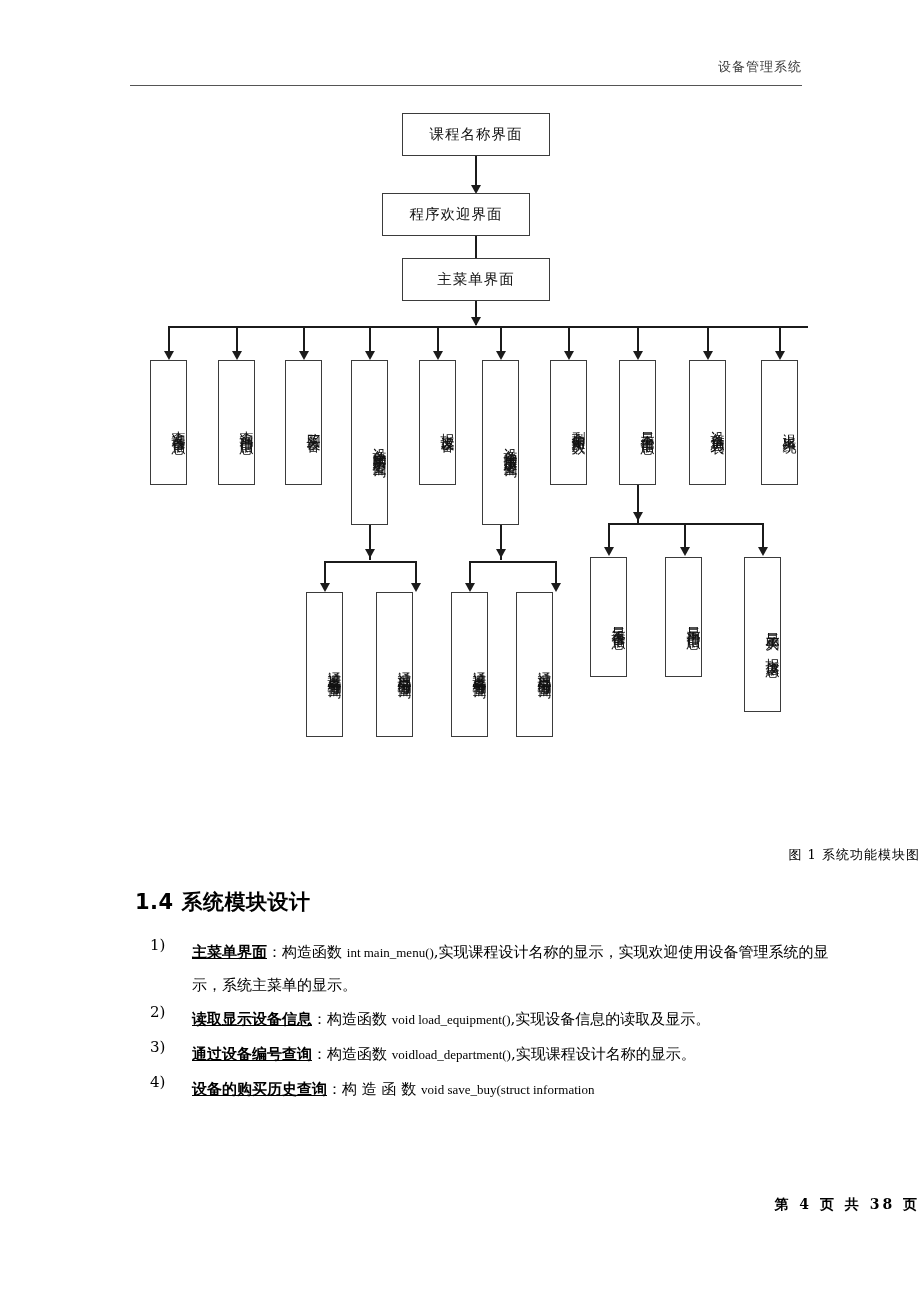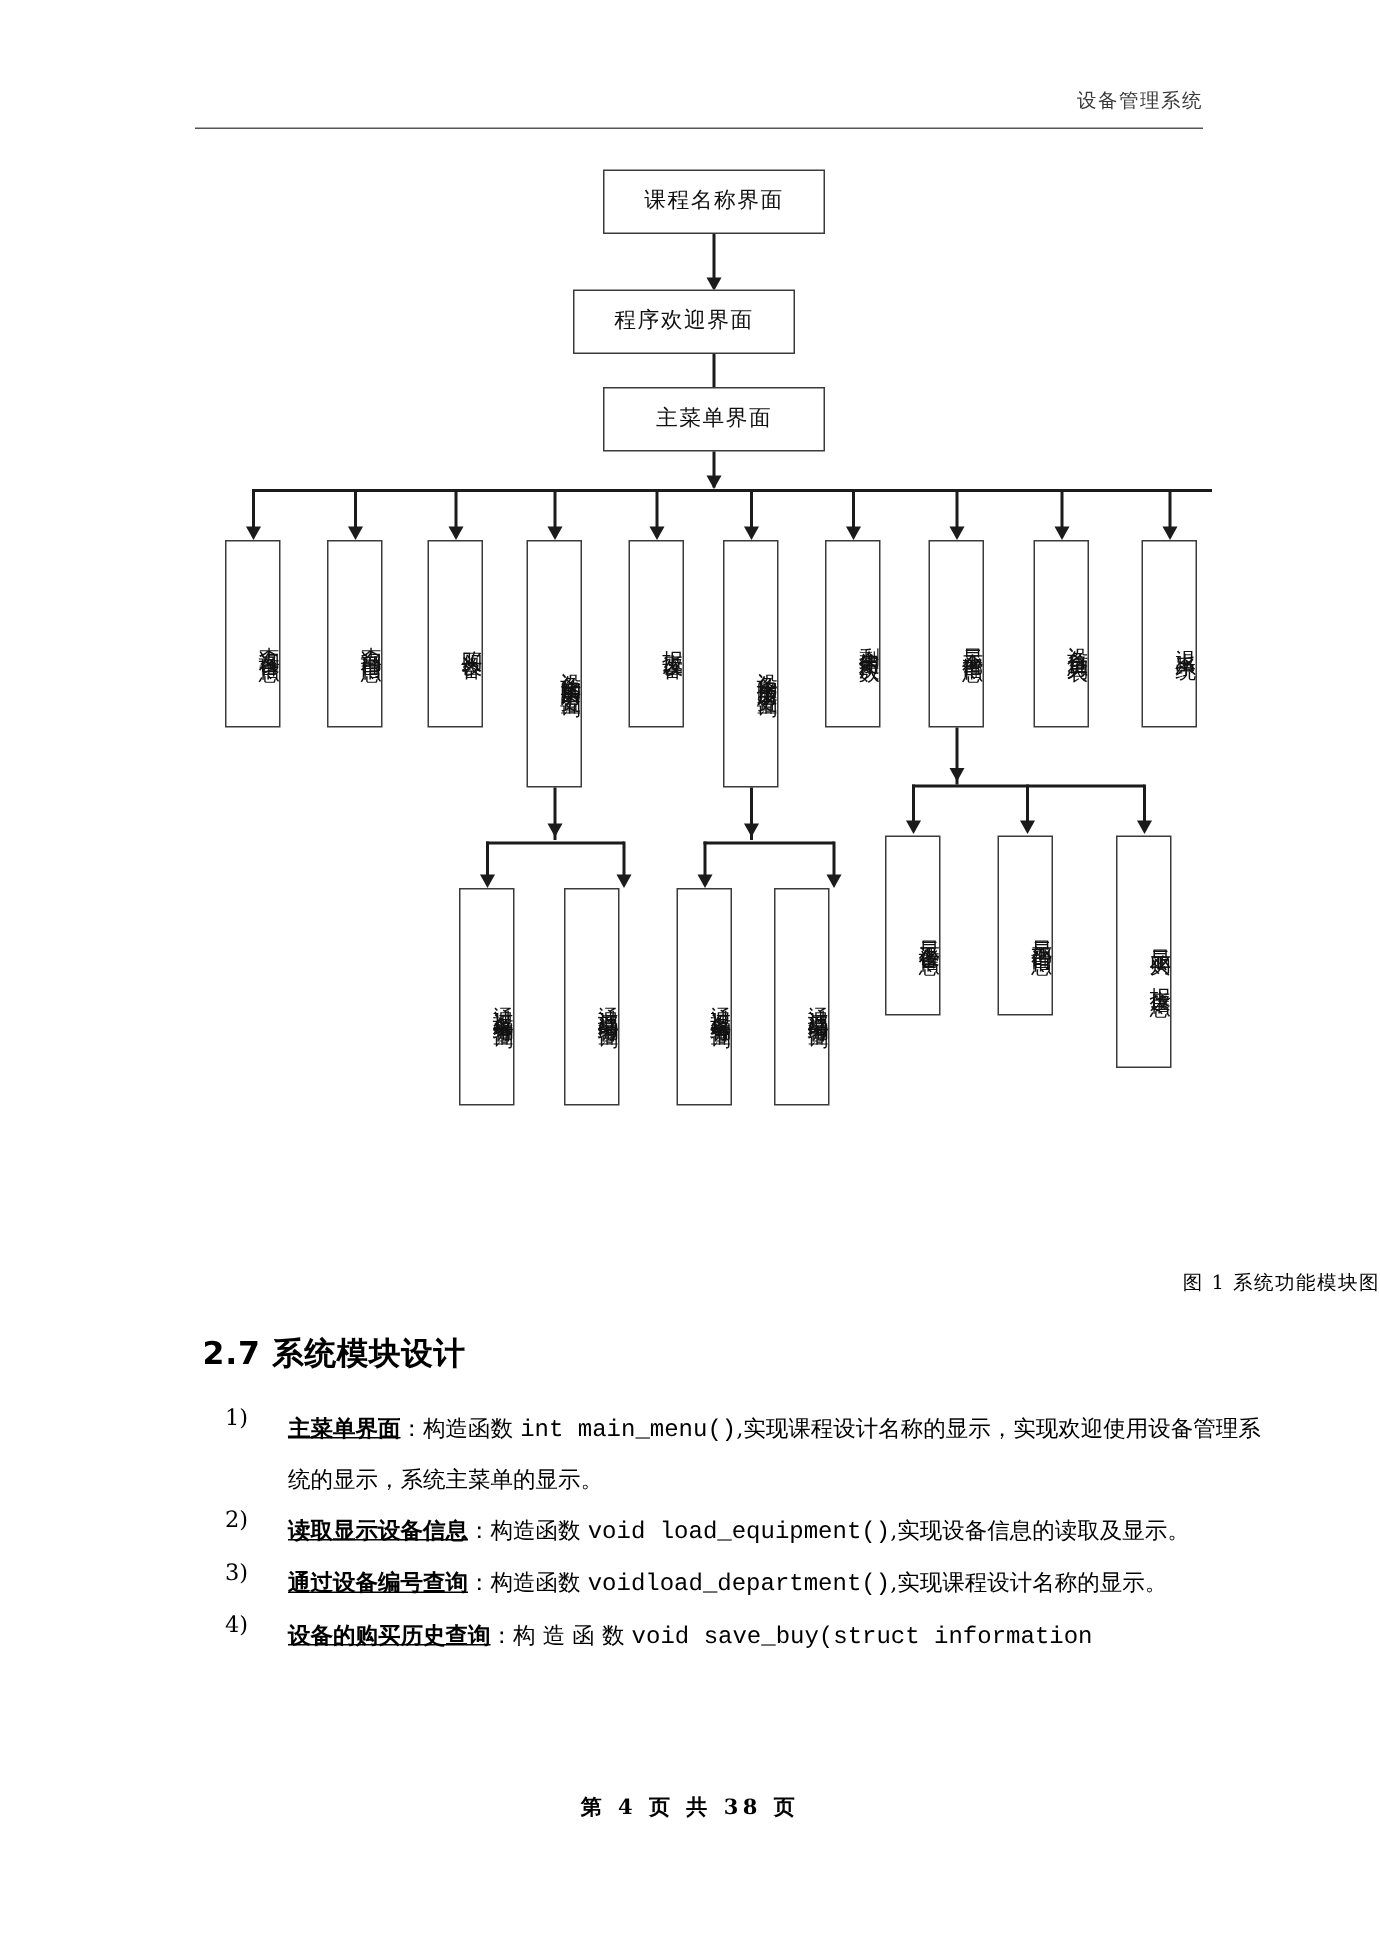--- a/index.html
+++ b/index.html
@@ -190,7 +190,7 @@
 
   <div class="caption">图 1 系统功能模块图</div>
 
-  <div class="h2">2.7 系统模块设计</div>
+  <div class="h2">1.4 系统模块设计</div>
 
   <div class="list">
 

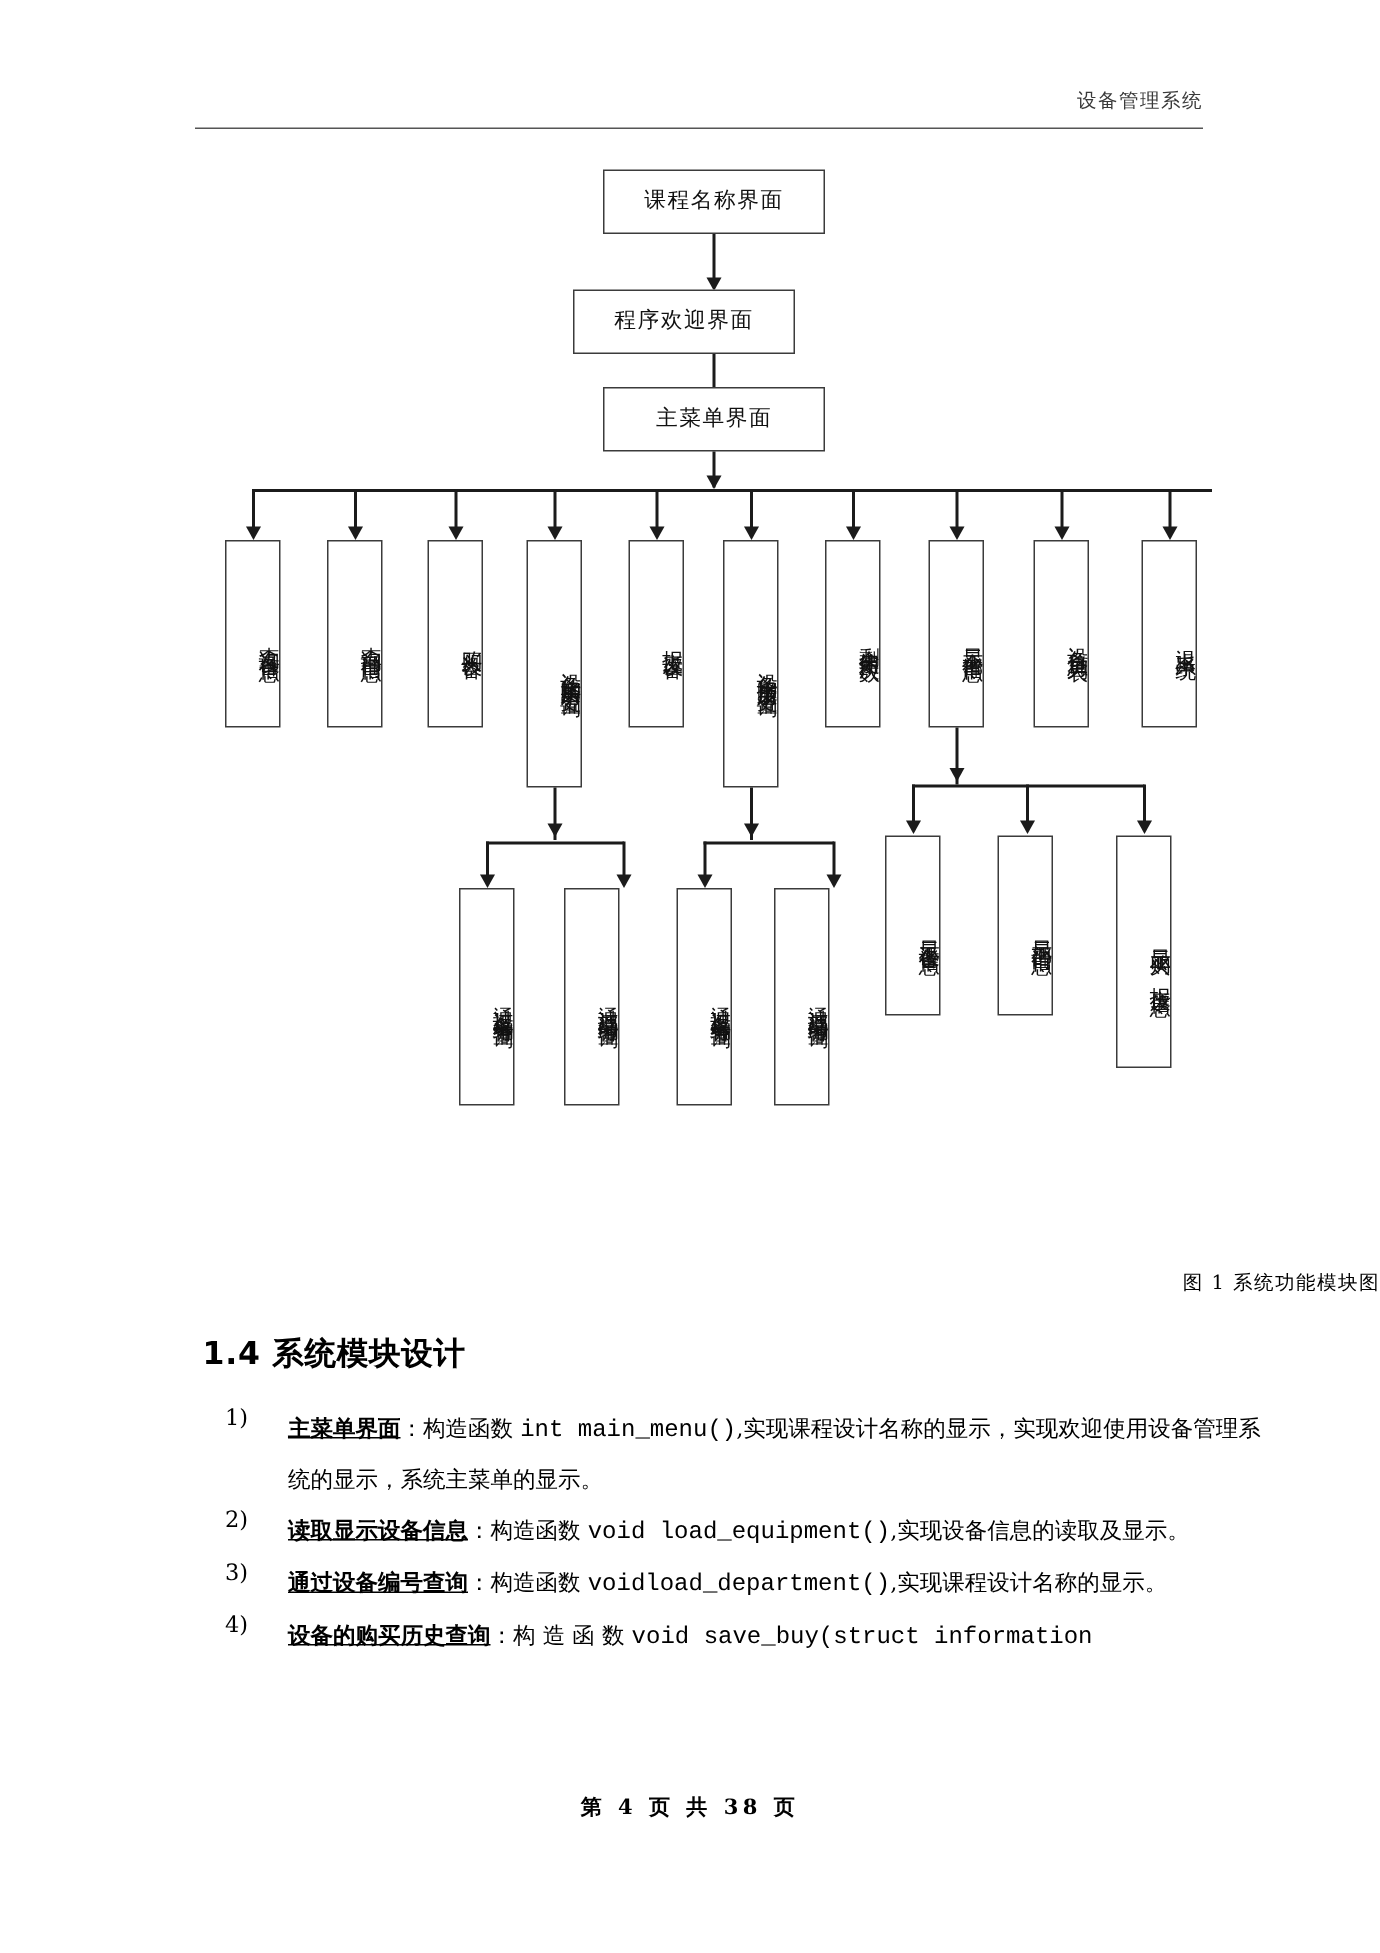--- a/index.html
+++ b/index.html
@@ -83,7 +83,7 @@
     text-indent:0;
   }
   .term{font-weight:bold;text-decoration:underline;}
-  .mono{font-family:Liberation Mono, monospace;font-size:16px;}
+  .mono{font-family:Liberation Serif, serif;font-size:13px;}
 
   
   .footer{

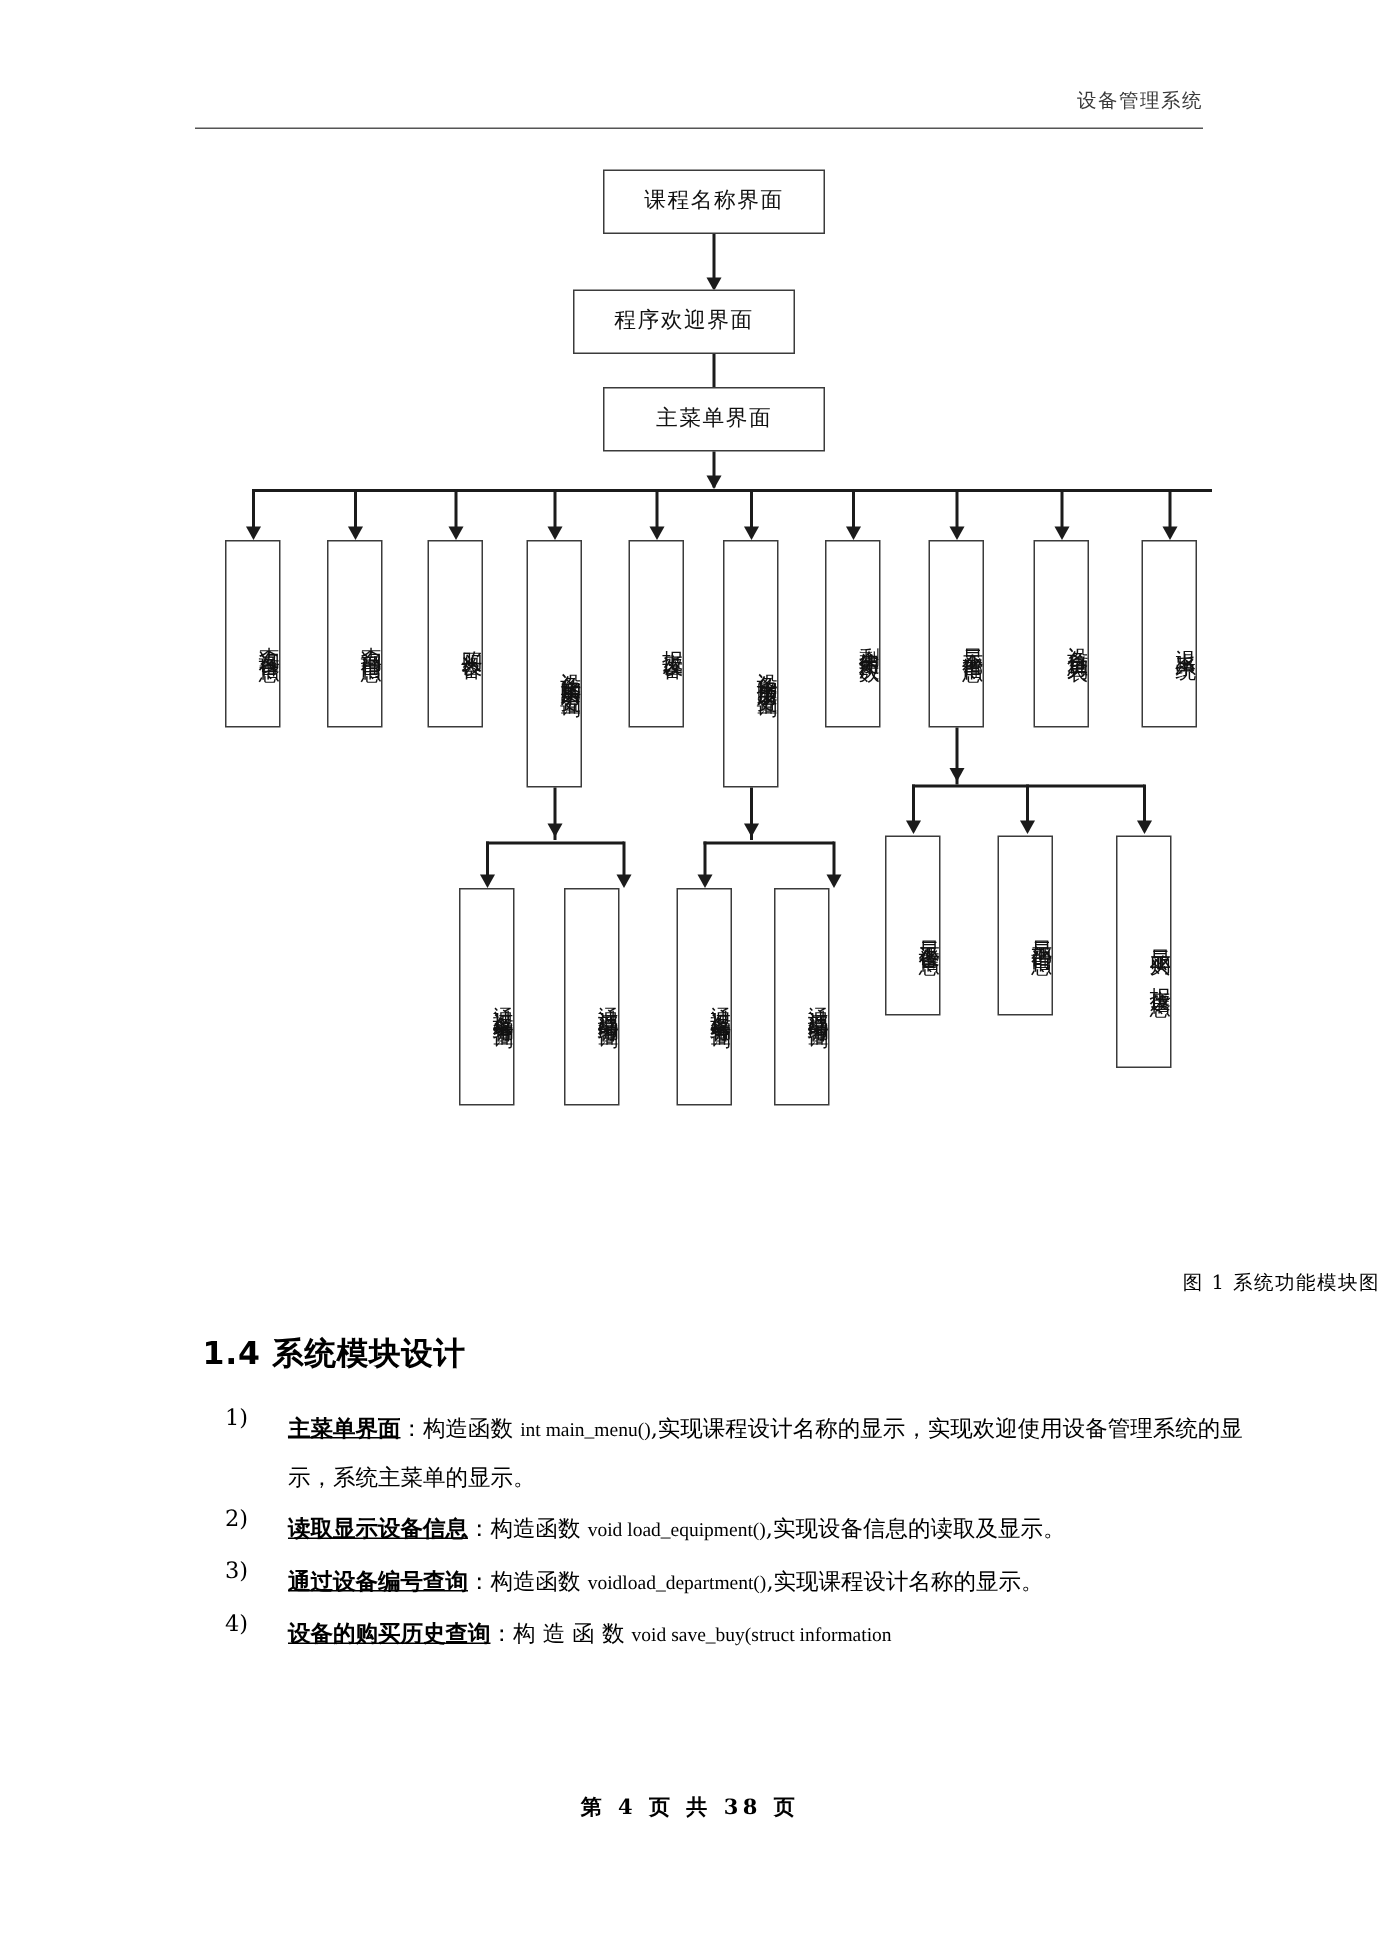--- a/index.html
+++ b/index.html
@@ -87,7 +87,7 @@
 
   
   .footer{
-    position:absolute;left:0;top:1196px;width:920px;text-align:center;
+    position:absolute;left:0;top:1196px;width:920px;text-align:right;
     font-size:14px;letter-spacing:3px;
   }
   .footer b{font-weight:bold;}

